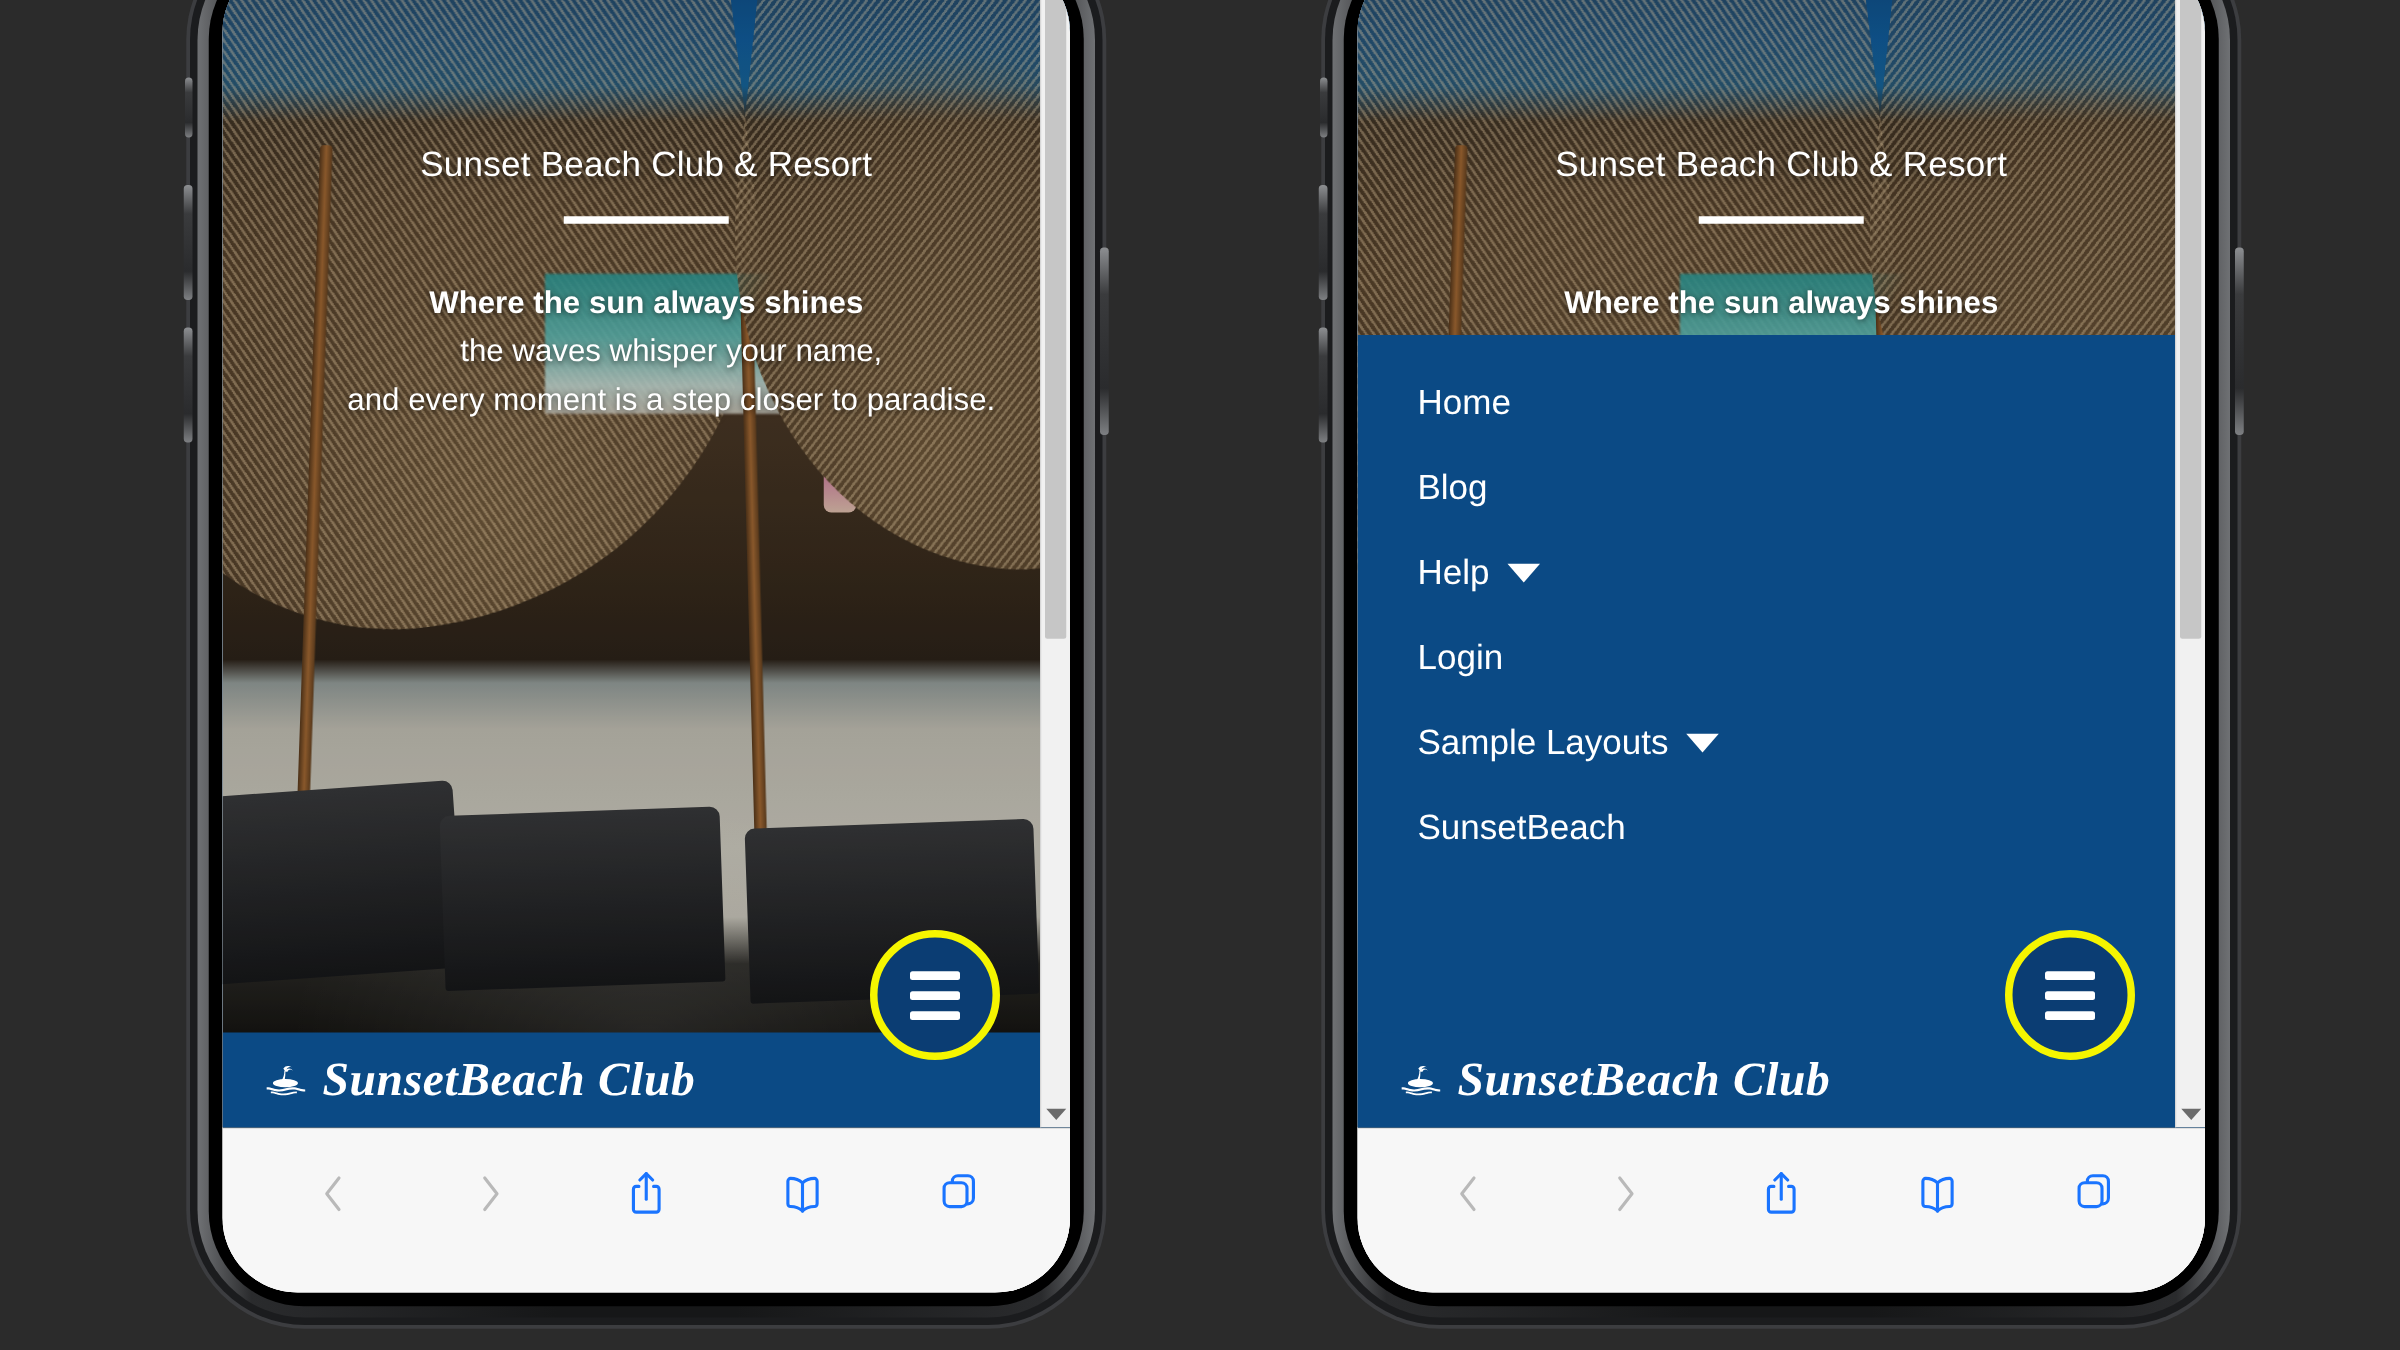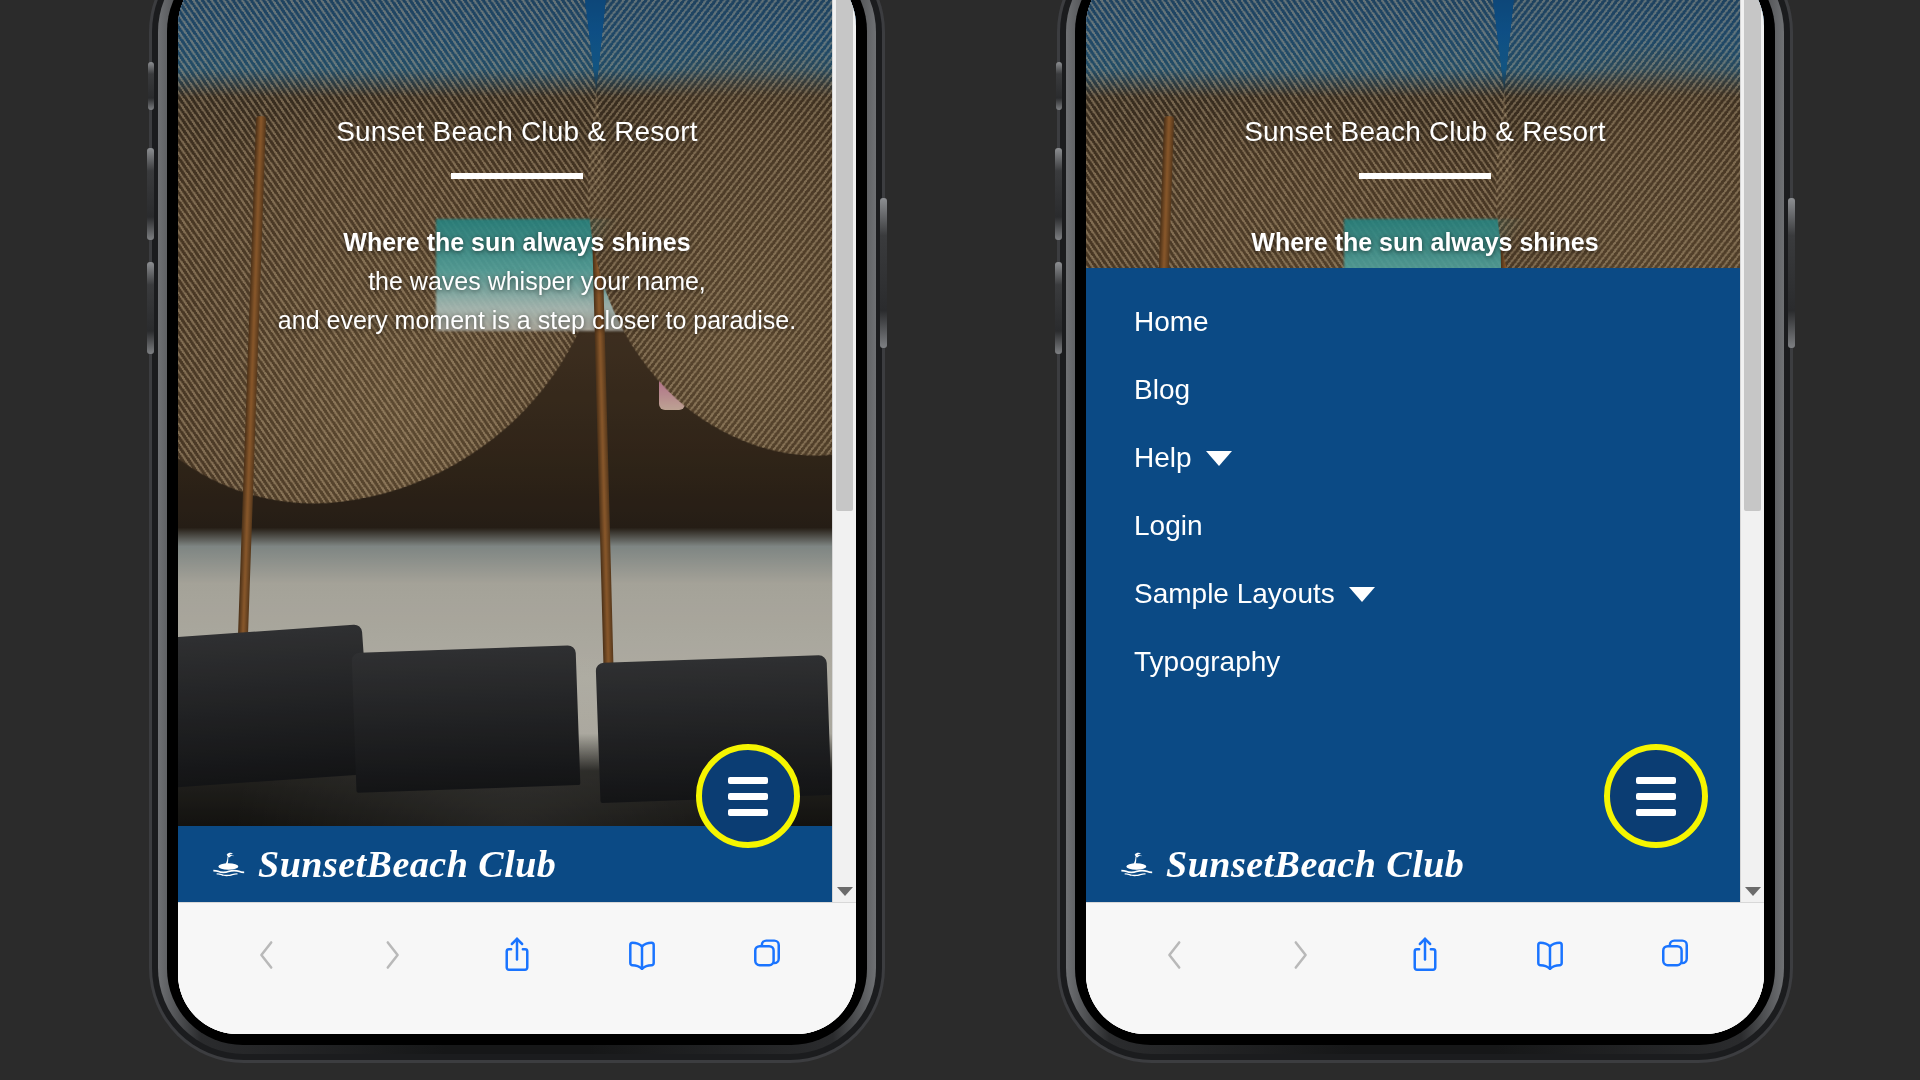--- a/index.html
+++ b/index.html
@@ -347,7 +347,7 @@
               <span class="caret"></span>
             </div>
             <div class="nav-item">
-              <span class="nav-label">Typography</span>
+              <span class="nav-label">SunsetBeach</span>
             </div>
           </div>
 

